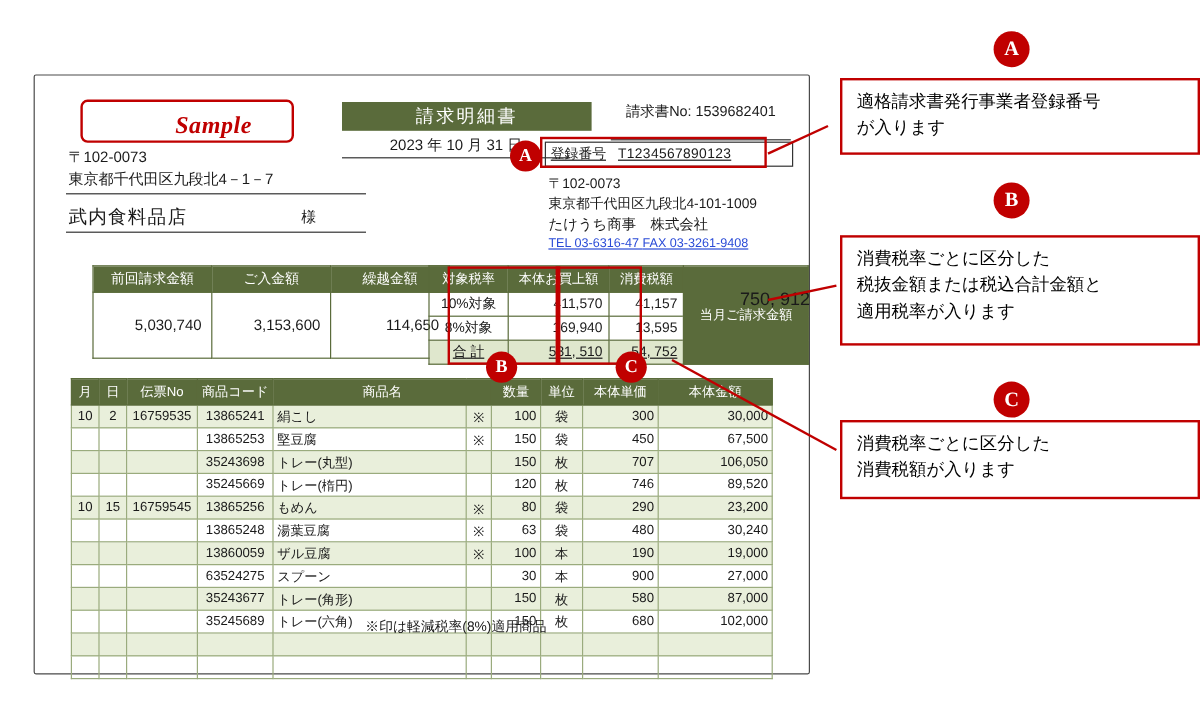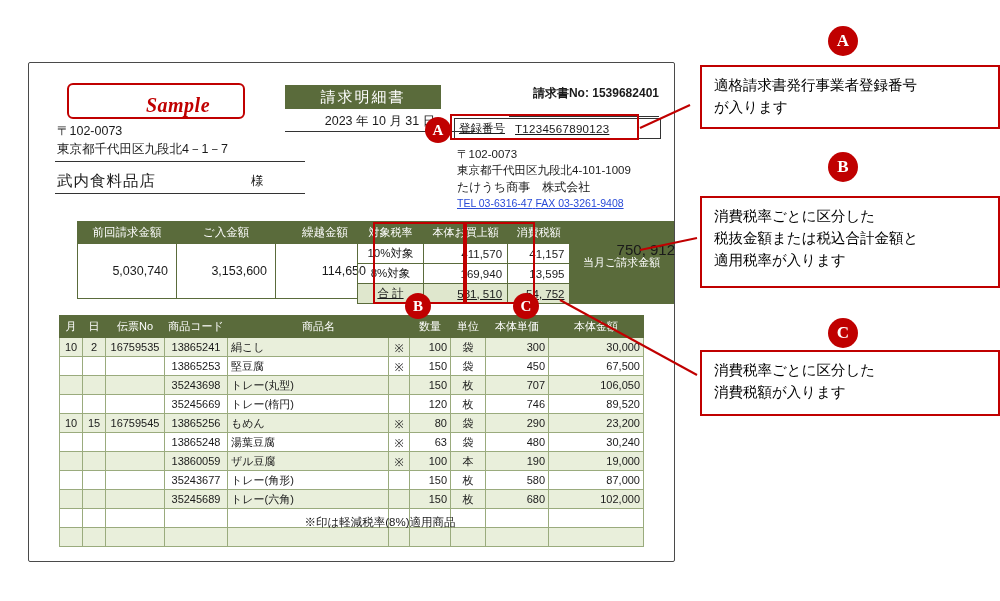--- a/index.html
+++ b/index.html
@@ -30,7 +30,7 @@
   }
   
   .doc-title{
-    position:absolute;left:256px;top:22px;width:156px;height:24px;
+    position:absolute;left:256px;top:22px;width:208px;height:24px;
     background:#5a6b3b;color:#fff;font-size:15px;
     display:flex;align-items:center;justify-content:center;letter-spacing:2px;
   }

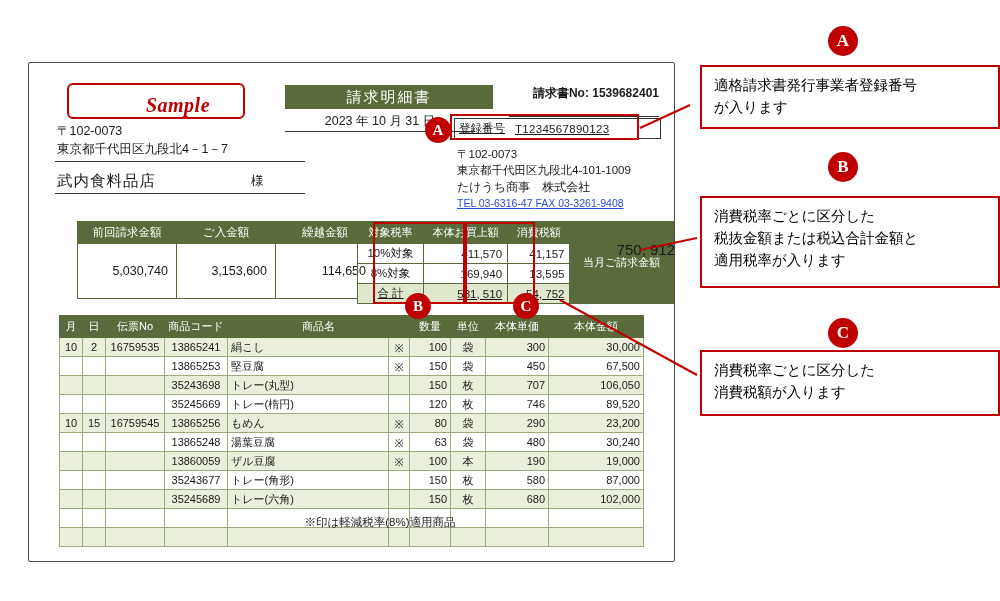--- a/index.html
+++ b/index.html
@@ -40,7 +40,7 @@
   }
   .inv-no{
     position:absolute;left:480px;top:22px;width:150px;font-size:12px;
-    border-bottom:1px solid #333;padding-bottom:14px;text-align:right;font-weight:bold;
+    border-bottom:1px solid #333;padding-bottom:14px;text-align:center;
   }
   
   .reg-box{

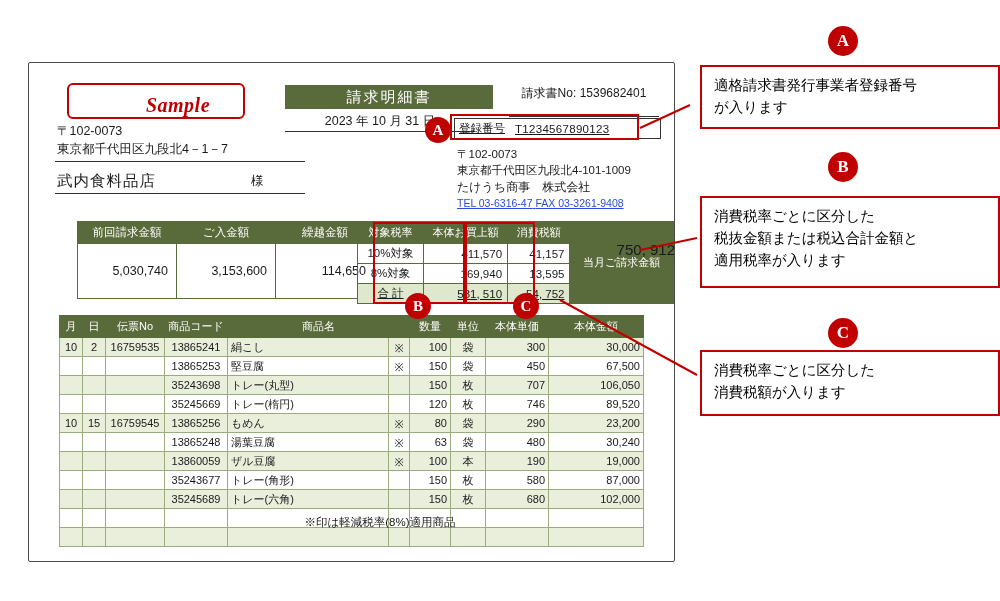--- a/index.html
+++ b/index.html
@@ -300,6 +300,18 @@
           <td class="c"></td>
           <td class="c"></td>
           <td class="c"></td>
+          <td class="c">63524275</td>
+          <td class="l">スプーン</td>
+          <td class="c"></td>
+          <td class="r">30</td>
+          <td class="c">本</td>
+          <td class="r">900</td>
+          <td class="r">27,000</td>
+        </tr>
+    <tr>
+          <td class="c"></td>
+          <td class="c"></td>
+          <td class="c"></td>
           <td class="c">35243677</td>
           <td class="l">トレー(角形)</td>
           <td class="c"></td>

